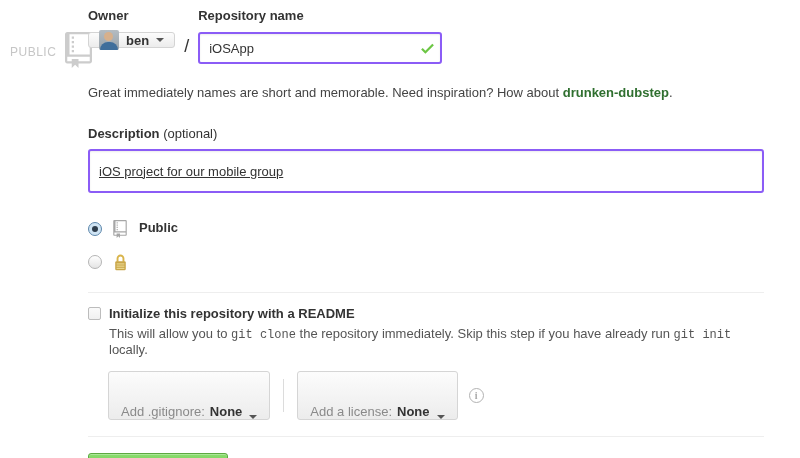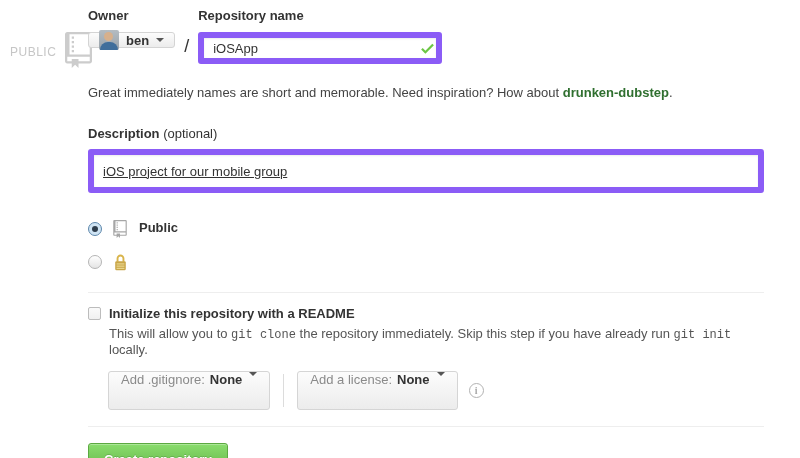--- a/index.html
+++ b/index.html
@@ -63,7 +63,7 @@
   .repo-input-wrap { position: relative; width: 244px; }
   .text-input {
     width: 100%; height: 32px;
-    border: 6px solid #8b5cf6; border-radius: 3px;
+    border: 2px solid #8b5cf6; border-radius: 3px;
     padding: 0 9px; font-size: 13px; color: #333;
     background: #fff;
     box-shadow: inset 0 1px 2px rgba(0,0,0,0.08);

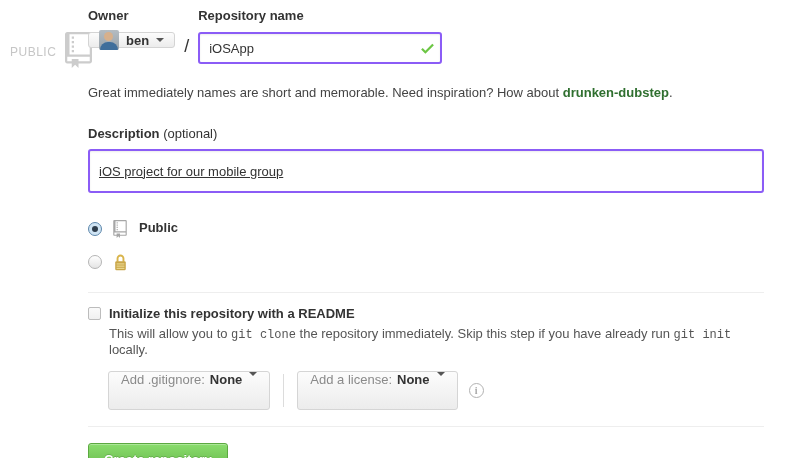--- a/index.html
+++ b/index.html
@@ -118,8 +118,8 @@
 
   .picker-row { margin: 14px 0 0 20px; display: flex; align-items: center; }
   .mini-btn {
-    display: inline-flex; align-items: flex-start;
-    height: 39px; padding: 0 12px;
+    display: inline-flex; align-items: flex-end;
+    height: 49px; padding: 0 12px;
     background: linear-gradient(#fcfcfc, #ececec);
     border: 1px solid #d5d5d5; border-radius: 3px;
     font-size: 13px; cursor: pointer; font-family: inherit;

